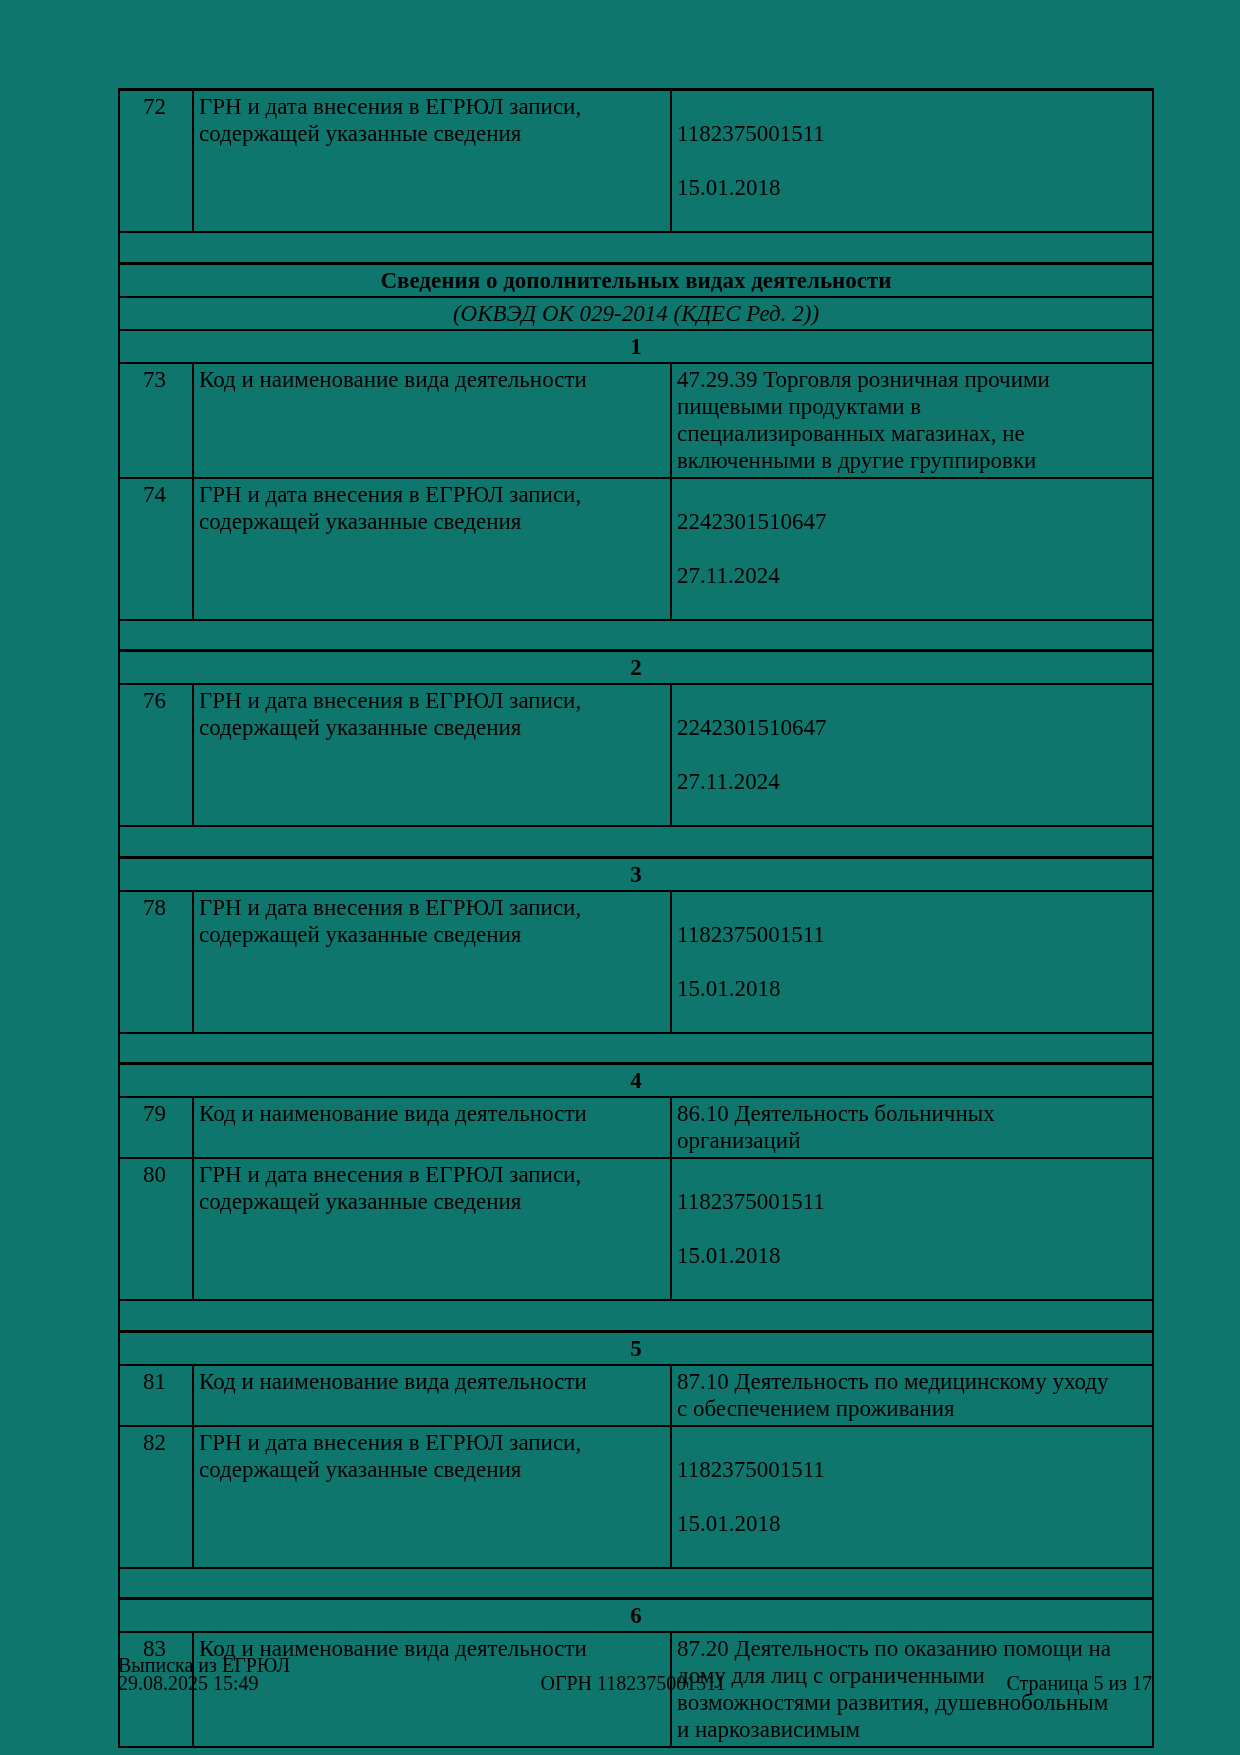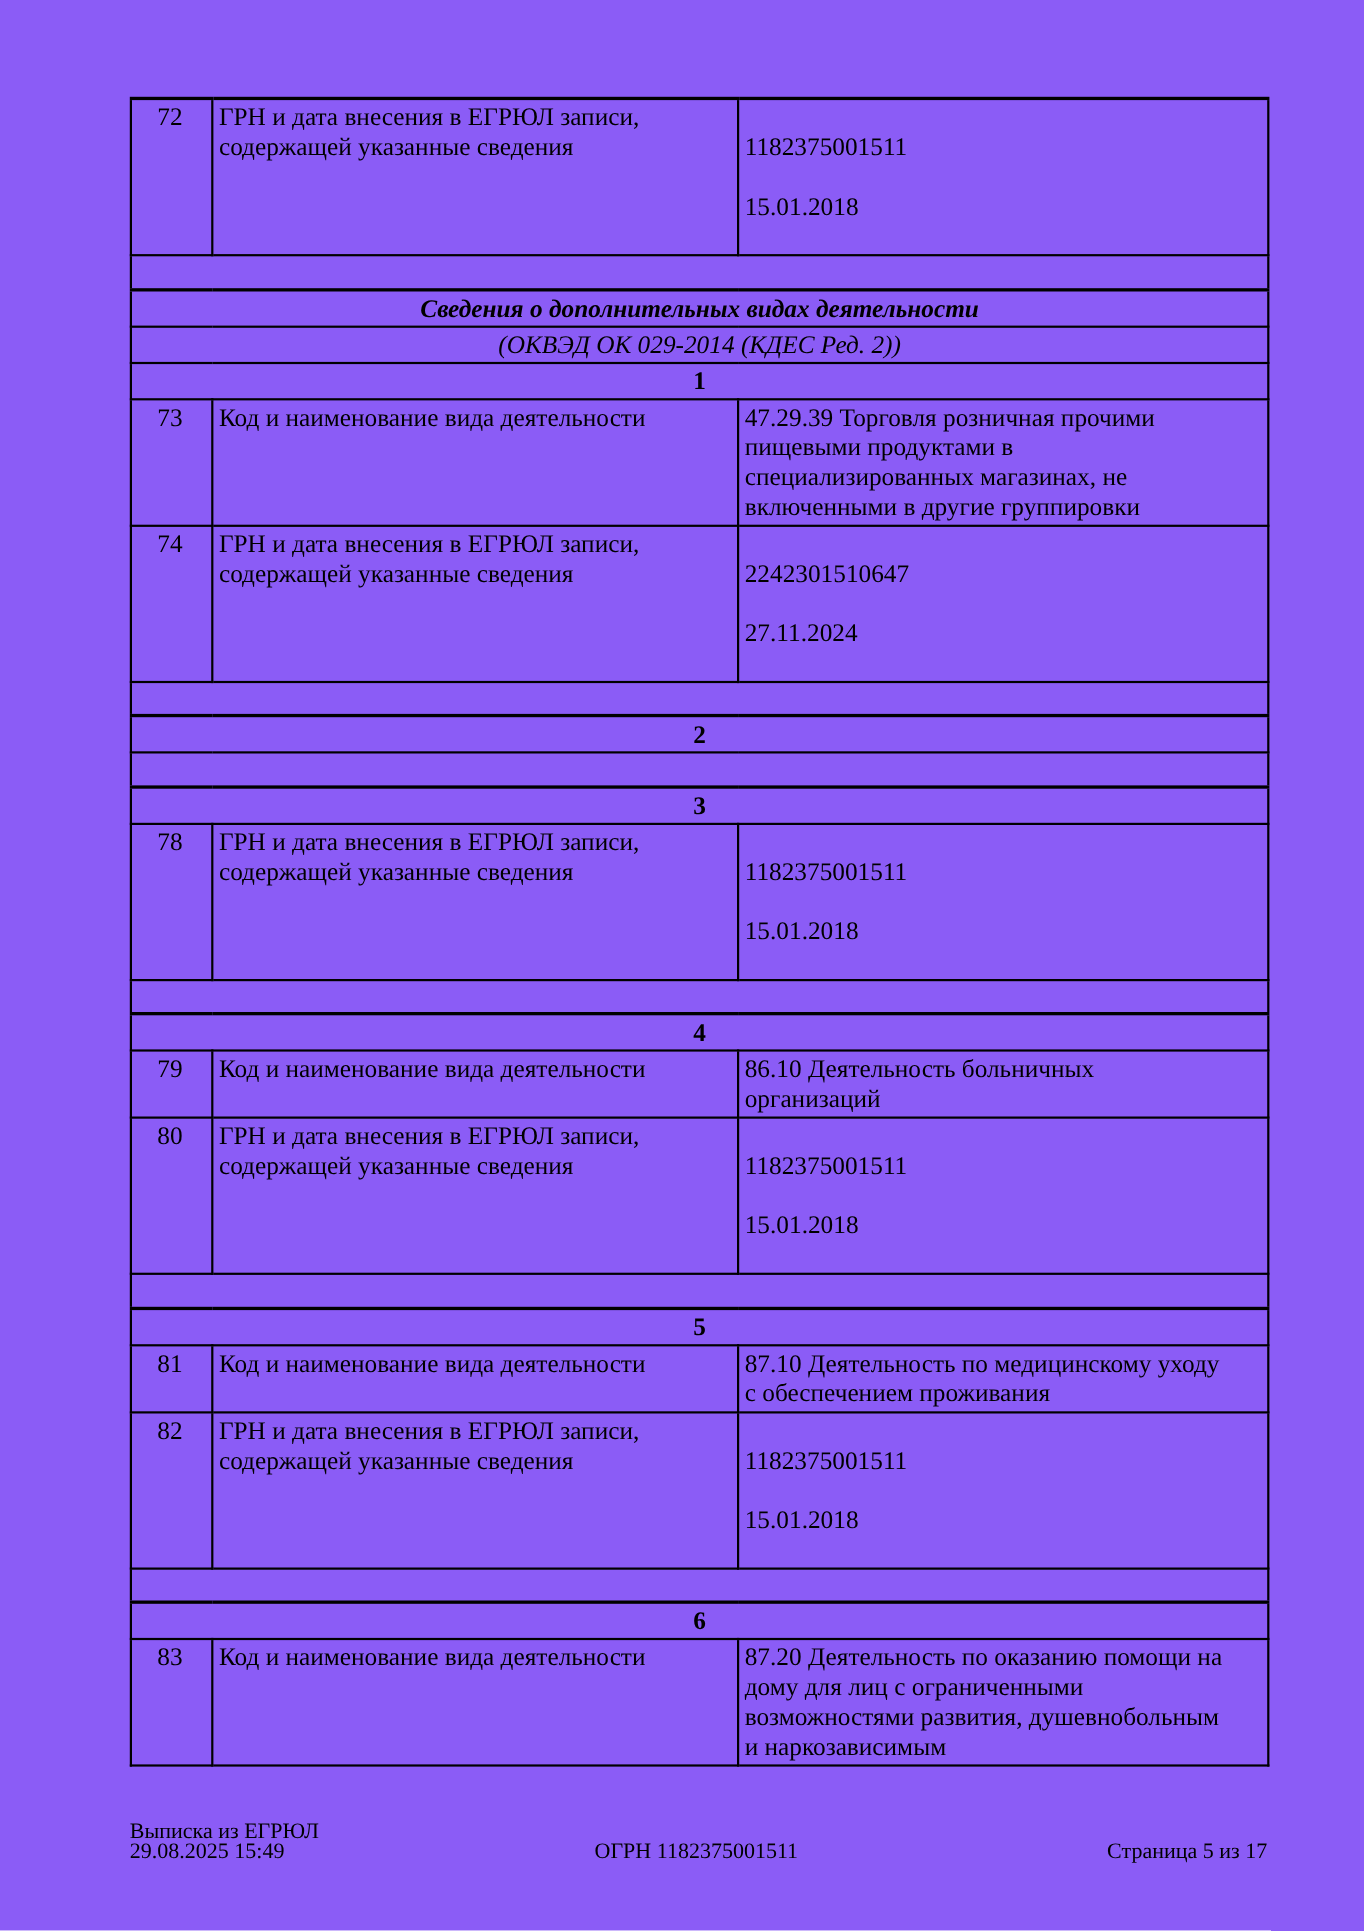--- a/index.html
+++ b/index.html
@@ -12,7 +12,7 @@
   .page {
     position: relative;
     width: 1240px; height: 1755px;
-    background: #8b5cf6;
+    background: #0f766e;
     overflow: hidden;
   }
   table.doc {

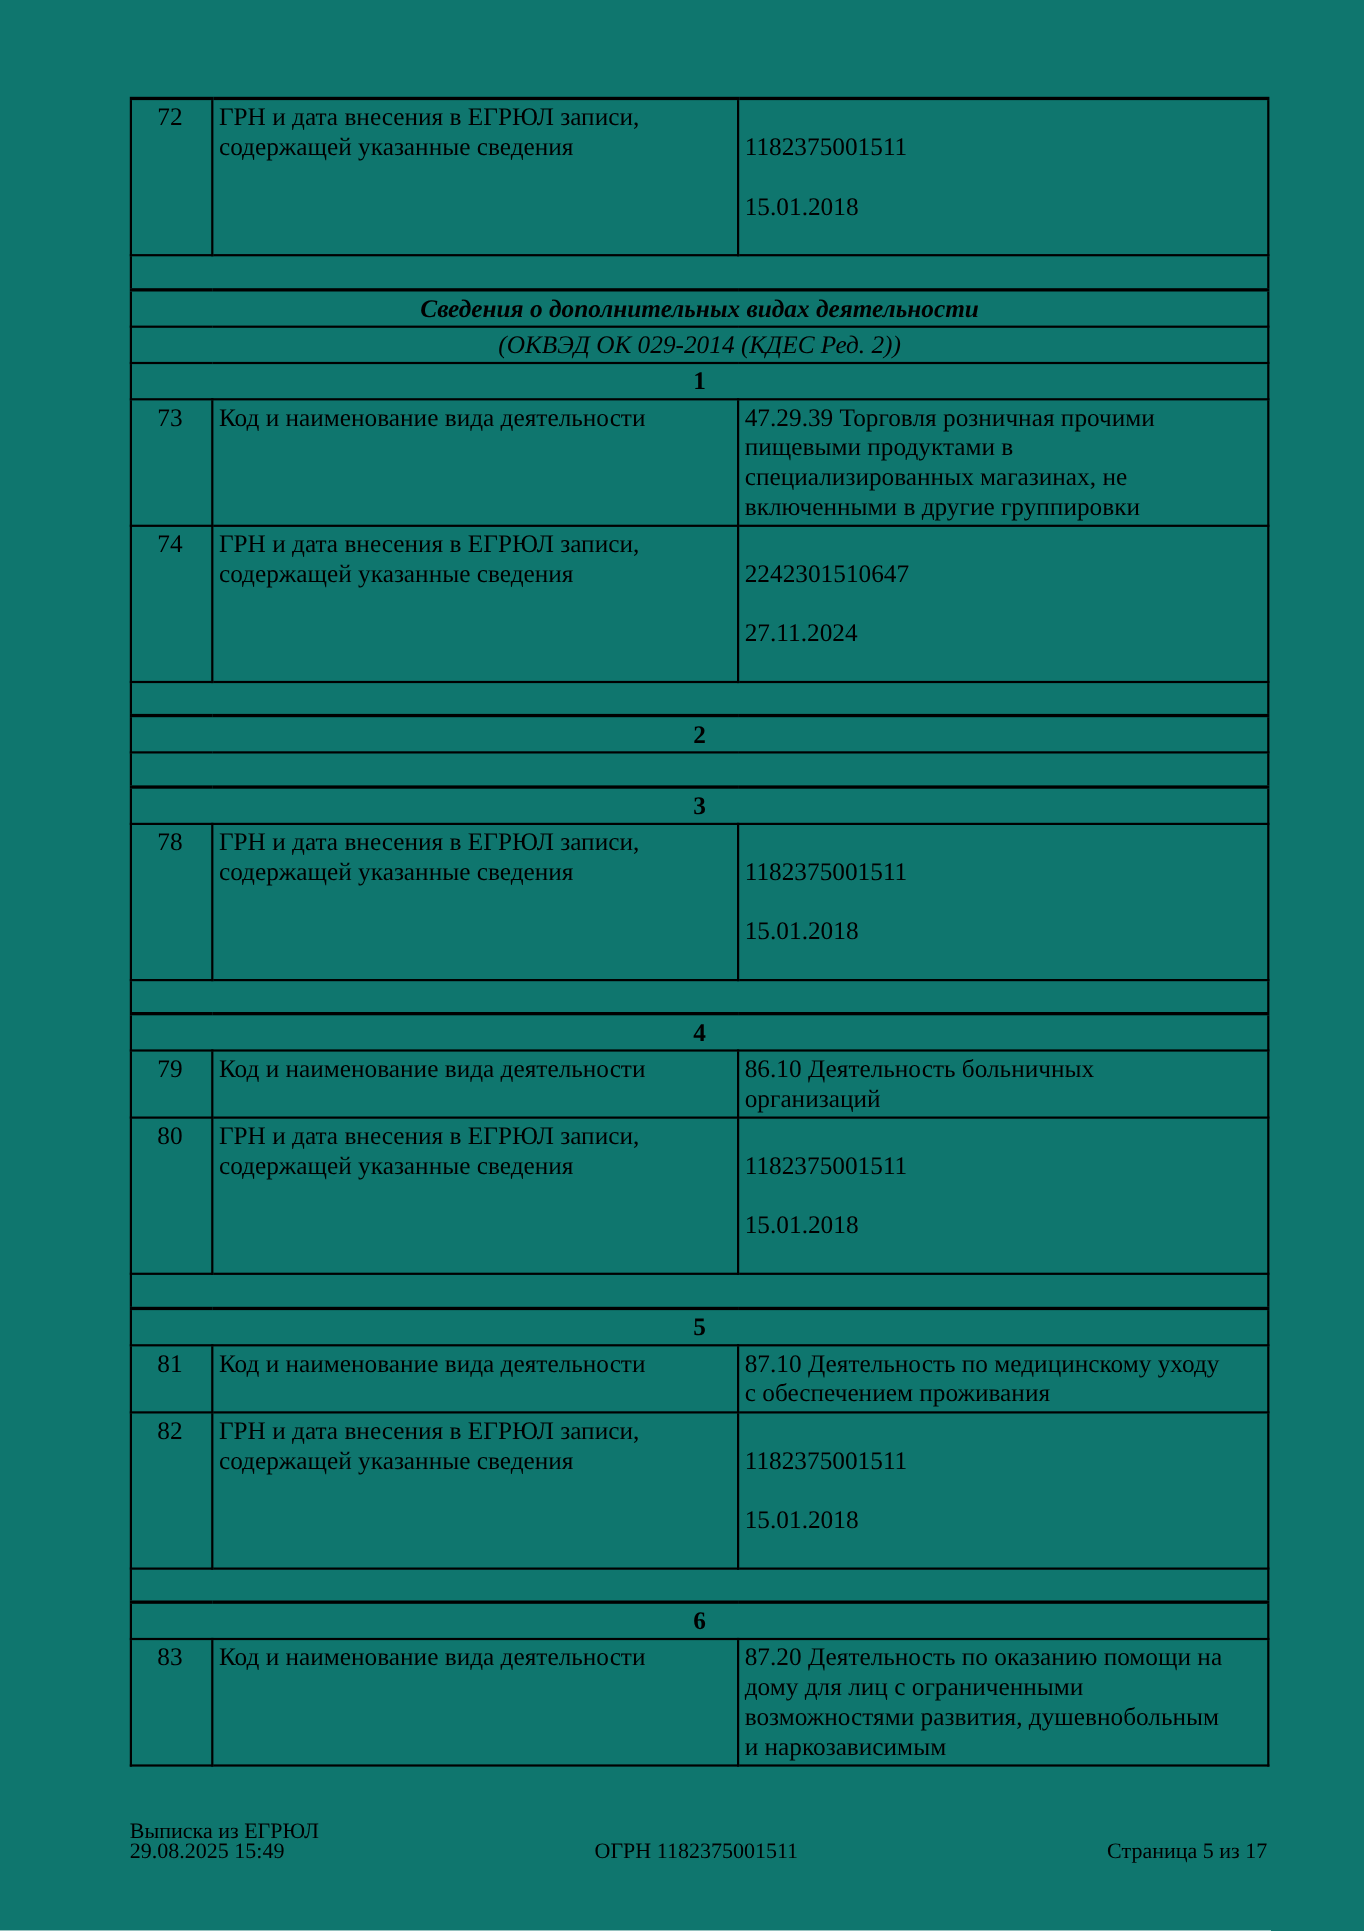--- a/index.html
+++ b/index.html
@@ -42,7 +42,7 @@
     height: 33px;
     padding: 2px 4px;
   }
-  tr.title-row td  { font-weight: bold; font-style: italic; }
+  tr.title-row td  { font-weight: bold; }
   tr.subtitle-row td { font-style: italic; }
   tr.secnum-row td { font-weight: bold; }
   tr.thick-top td  { border-top-width: 3px; }

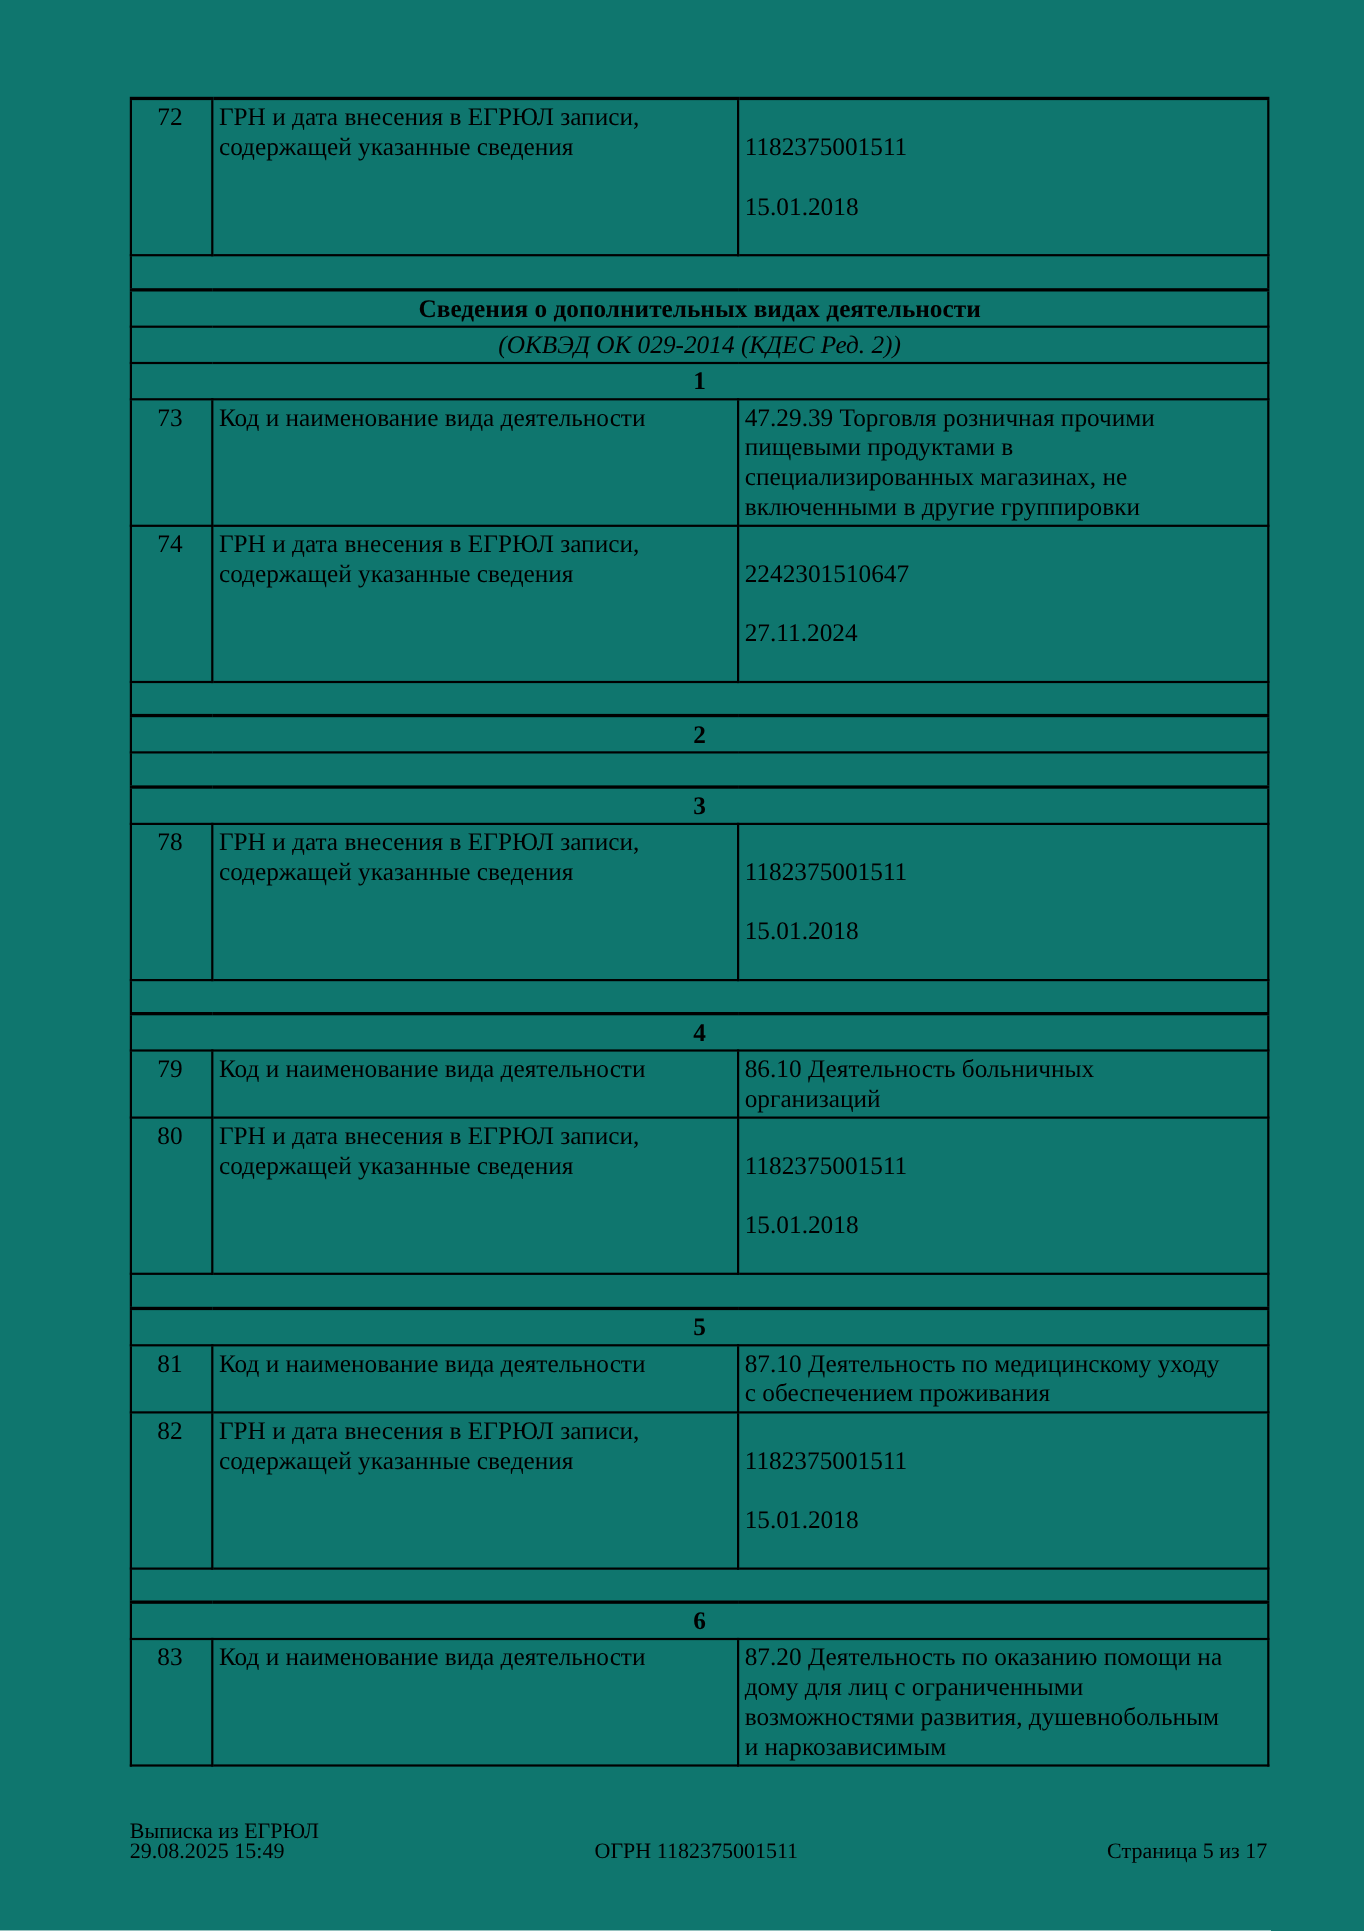--- a/index.html
+++ b/index.html
@@ -122,6 +122,15 @@
       <tr class="secnum-row thick-top">
         <td colspan="3">2</td>
       </tr>
+      <tr class="data-row">
+        <td class="c-num">76</td>
+        <td class="c-label">ГРН и дата внесения в ЕГРЮЛ записи,
+содержащей указанные сведения</td>
+        <td class="c-value">
+          <div>2242301510647</div>
+          <div>27.11.2024</div>
+        </td>
+      </tr>
 
       <tr class="sep-row">
         <td colspan="3"></td>

